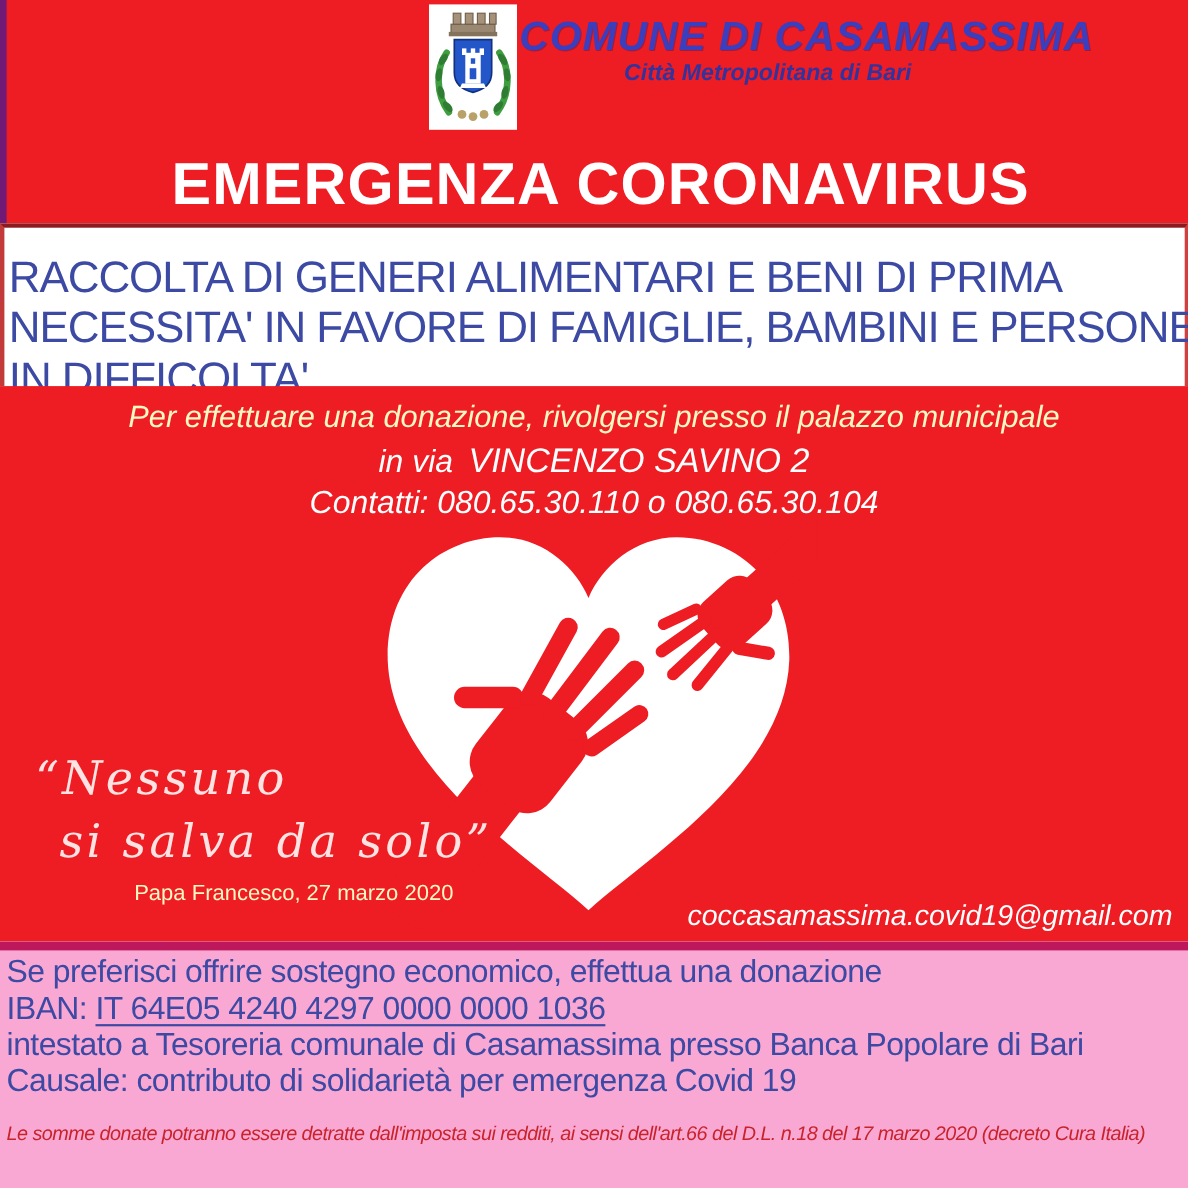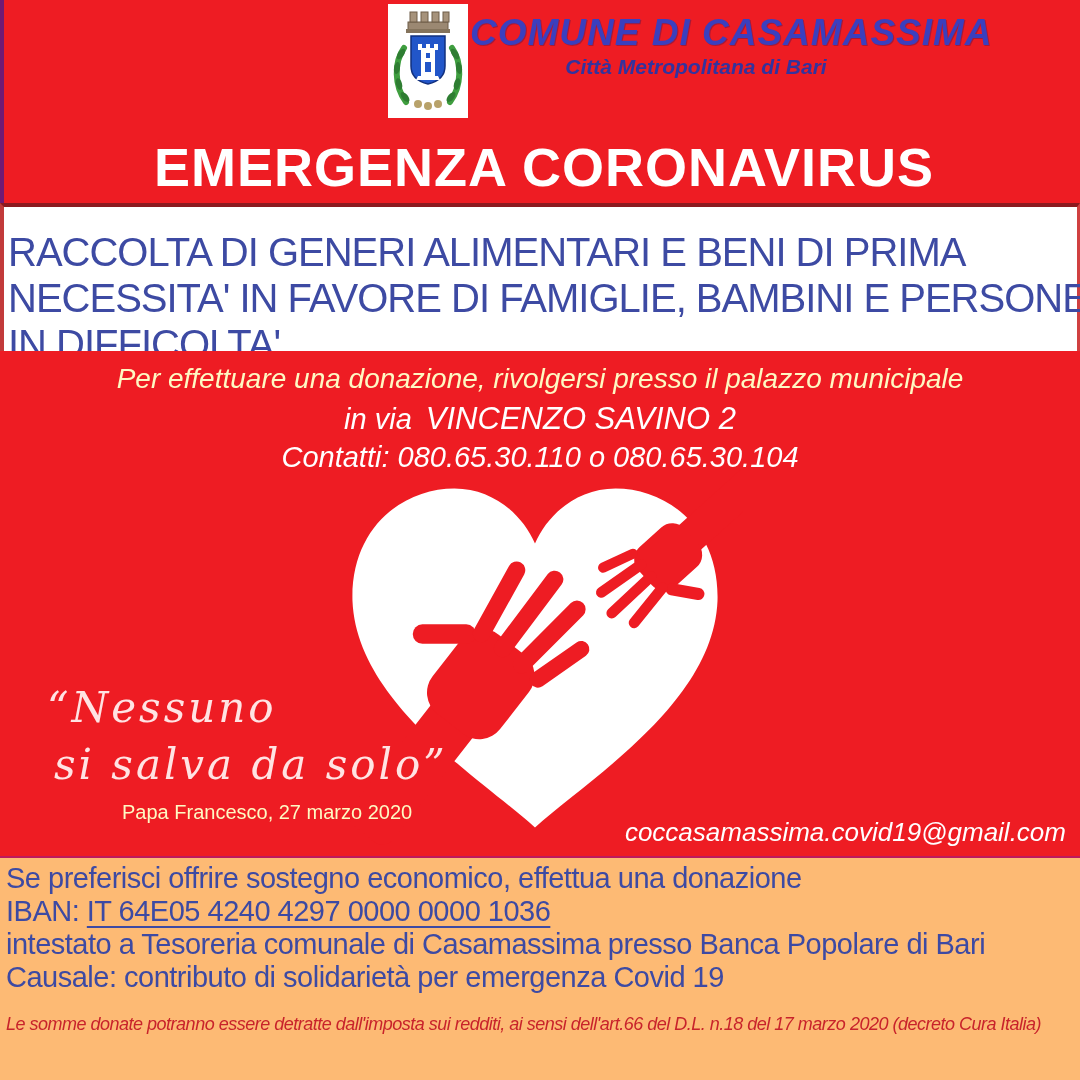--- a/index.html
+++ b/index.html
@@ -20,7 +20,7 @@
     left: 0; top: 0;
     width: 1080px; height: 203px;
     background: #ee1c23;
-    border-left: 4px solid #701a75;
+    border-left: 6px solid #701a75;
   }
   .logo-box {
     position: absolute;

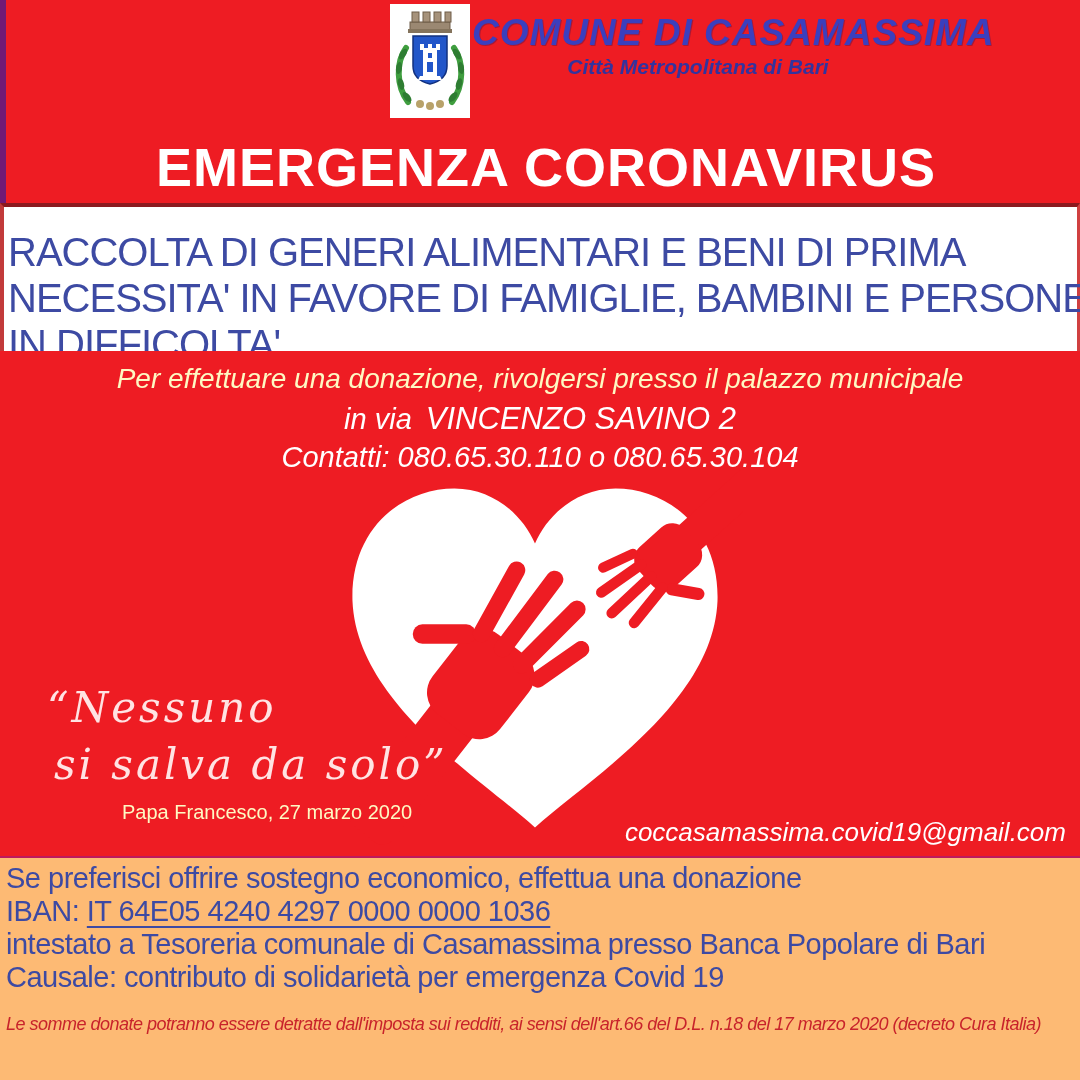--- a/index.html
+++ b/index.html
@@ -142,7 +142,7 @@
   .quote-line1 {
     font-size: 42px;
     letter-spacing: 3px;
-    margin-left: 25px;
+    margin-left: 10px;
     white-space: nowrap;
   }
   .quote-line2 {

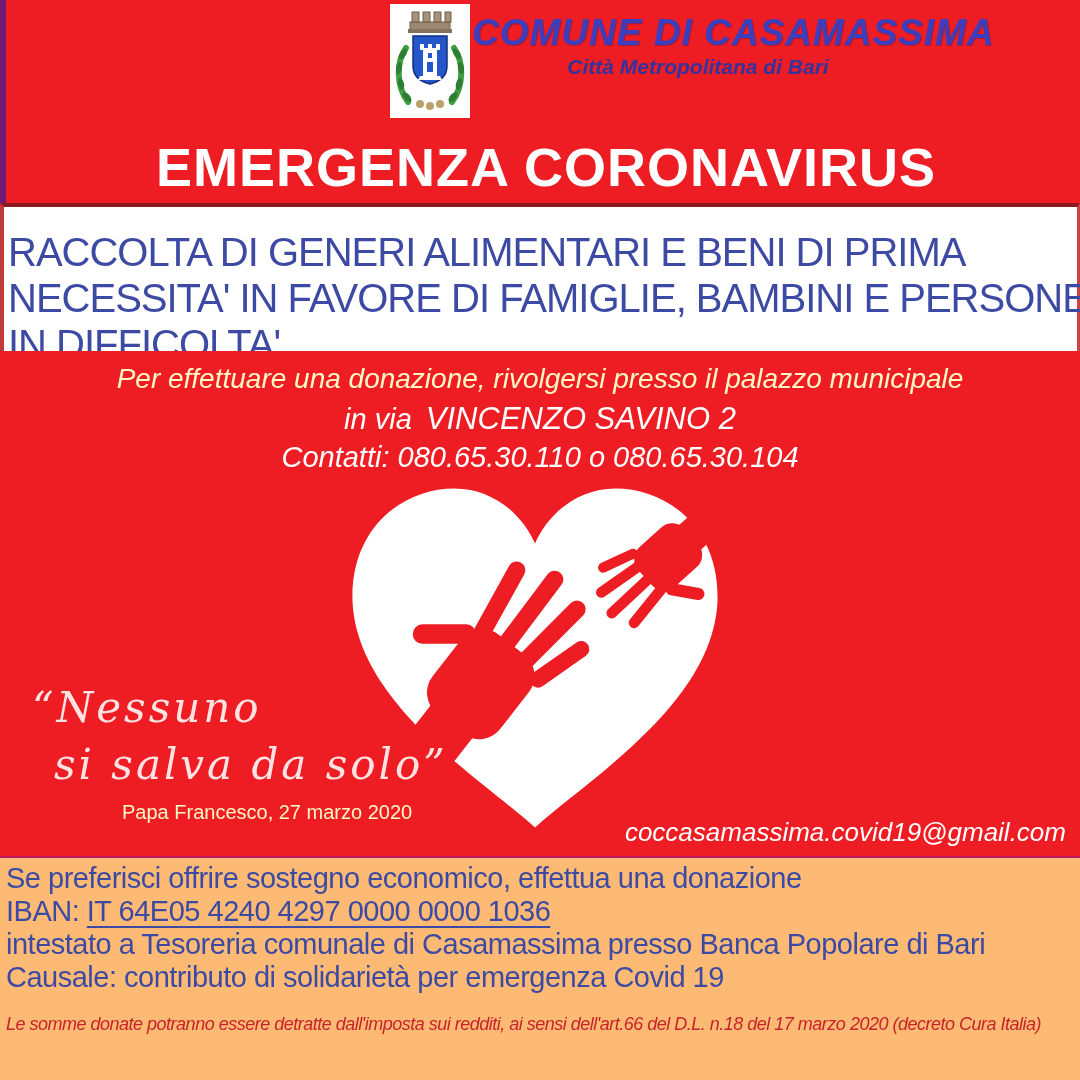--- a/index.html
+++ b/index.html
@@ -175,8 +175,8 @@
     position: absolute;
     left: 0; top: 856px;
     width: 1080px; height: 224px;
-    background: #fdba74;
-    border-top: 2px solid #be185d;
+    background: #f9a8d4;
+    border-top: 8px solid #be185d;
     padding: 4px 0 0 6px;
   }
   .econ-line {

